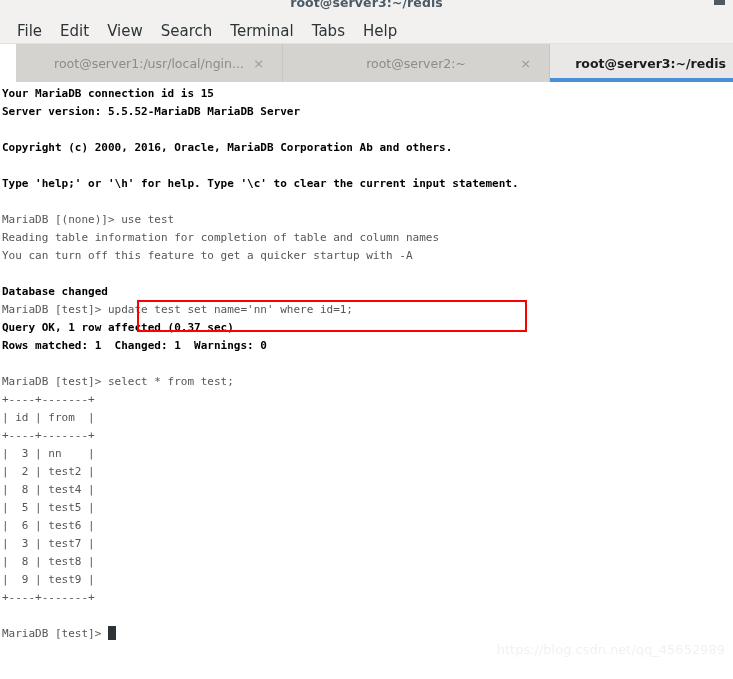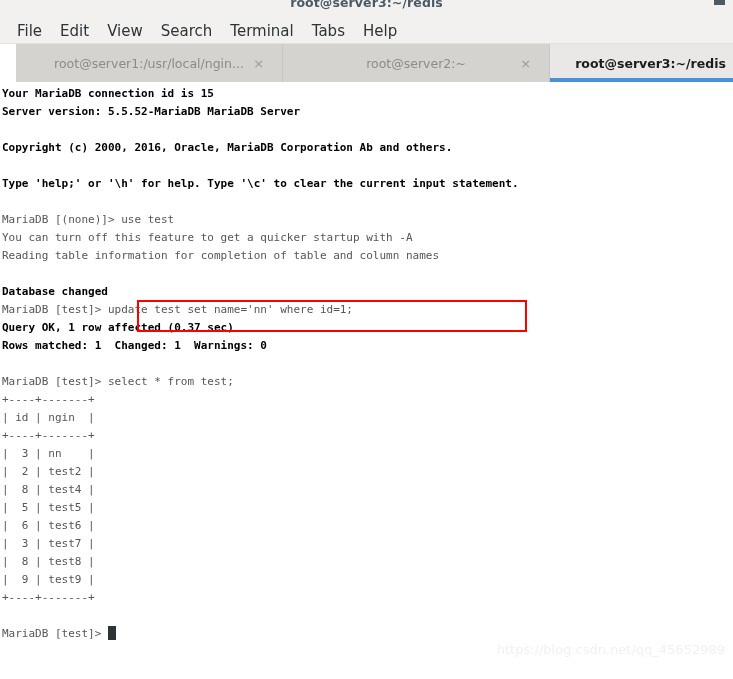--- a/index.html
+++ b/index.html
@@ -222,8 +222,8 @@
     <div class="term-line bold">Type 'help;' or '\h' for help. Type '\c' to clear the current input statement.</div>
     <div class="term-line">&nbsp;</div>
     <div class="term-line">MariaDB [(none)]&gt; use test</div>
+    <div class="term-line">Reading table information for completion of table and column names</div>
     <div class="term-line">You can turn off this feature to get a quicker startup with -A</div>
-    <div class="term-line">Reading table information for completion of table and column names</div>
     <div class="term-line">&nbsp;</div>
     <div class="term-line bold">Database changed</div>
     <div class="term-line">MariaDB [test]&gt; update test set name='nn' where id=1;</div>

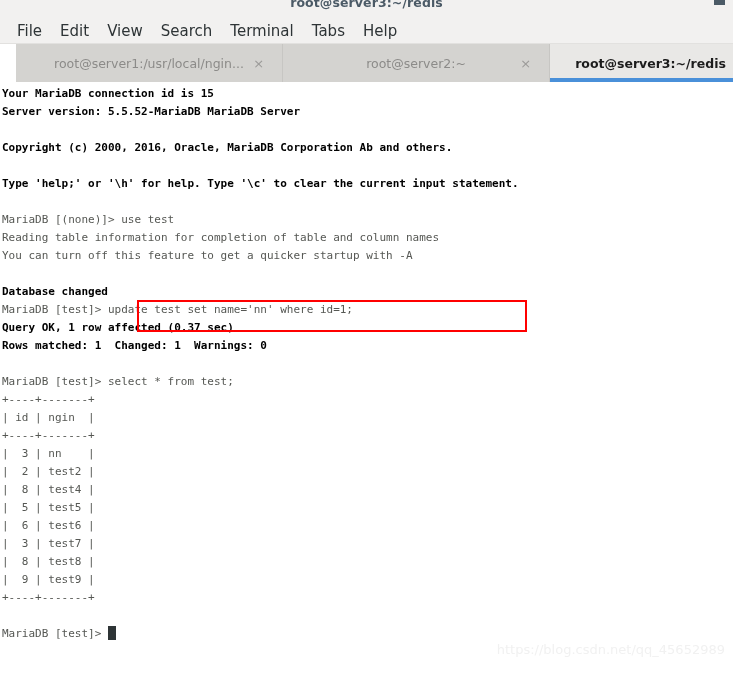--- a/index.html
+++ b/index.html
@@ -232,7 +232,7 @@
     <div class="term-line">&nbsp;</div>
     <div class="term-line">MariaDB [test]&gt; select * from test;</div>
     <div class="term-line">+----+-------+</div>
-    <div class="term-line">| id | ngin  |</div>
+    <div class="term-line">| id | from  |</div>
     <div class="term-line">+----+-------+</div>
     <div class="term-line">|  3 | nn    |</div>
     <div class="term-line">|  2 | test2 |</div>

